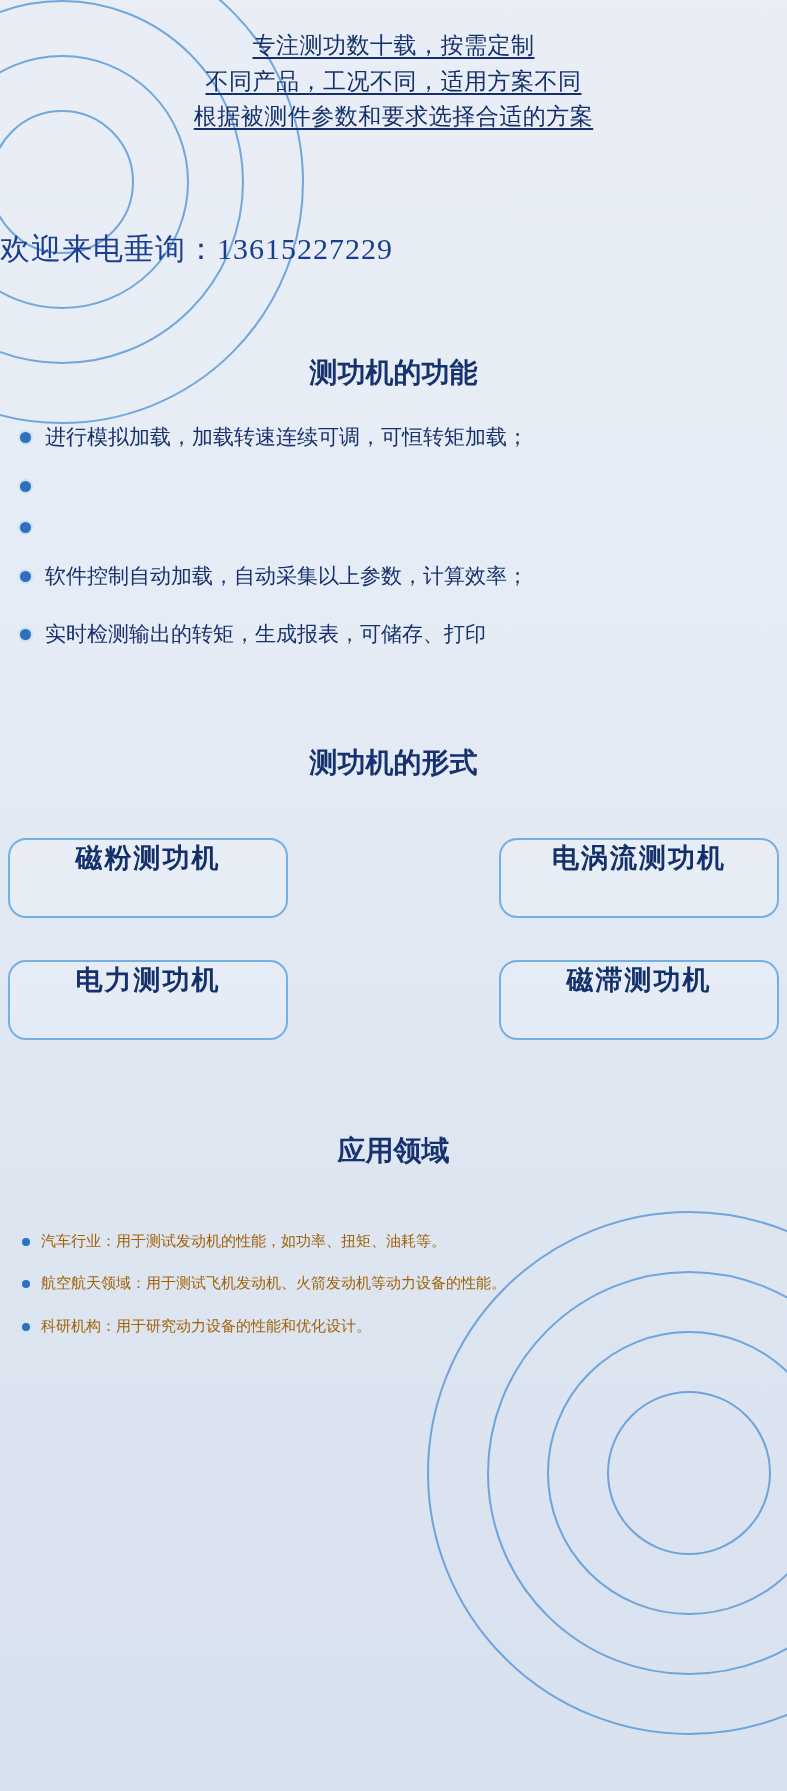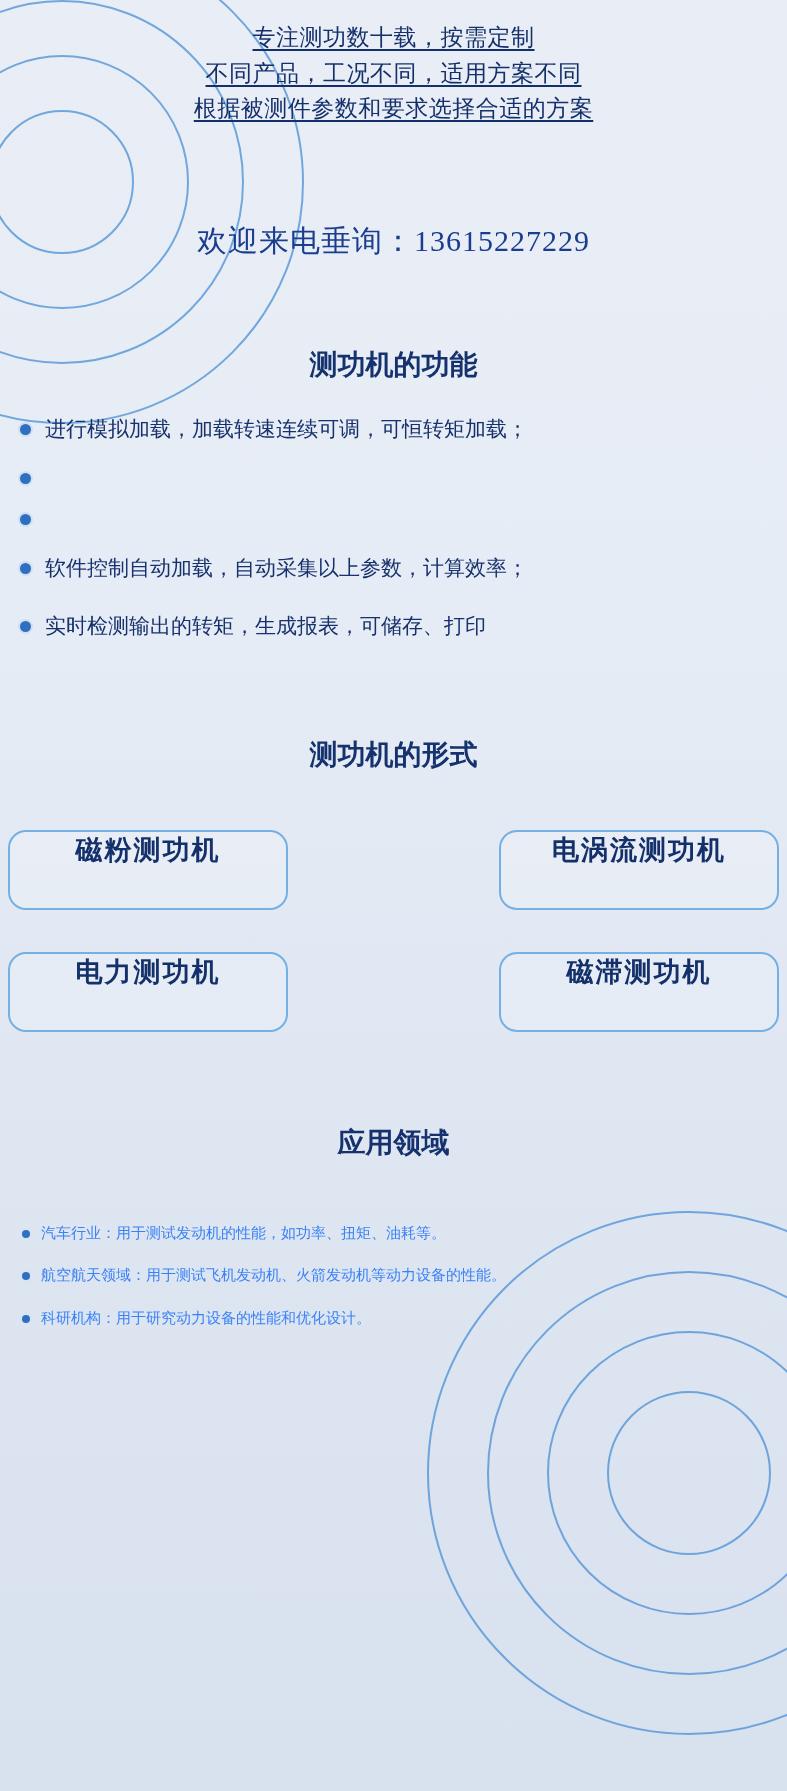--- a/index.html
+++ b/index.html
@@ -49,7 +49,7 @@
   
   .header {
     position: relative;
-    padding-top: 20px;
+    padding-top: 28px;
     text-align: center;
     z-index: 3;
   }

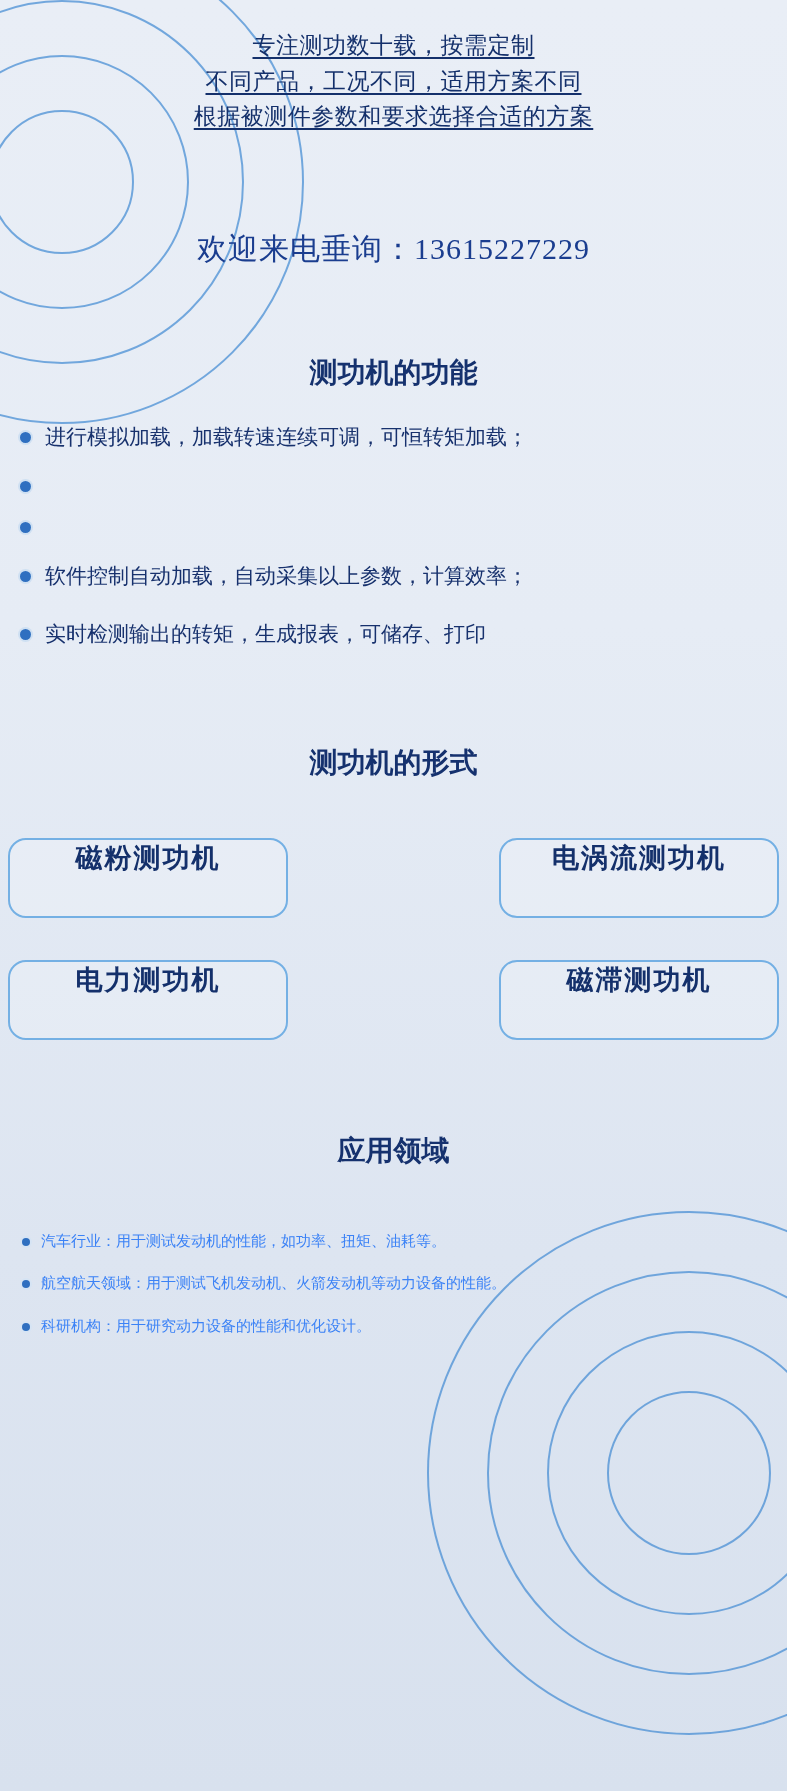--- a/index.html
+++ b/index.html
@@ -64,7 +64,6 @@
   }
 
   .phone {
-    text-align: center;
     margin-top: 94px;
     font-size: 30px;
     color: #1a3d8f;

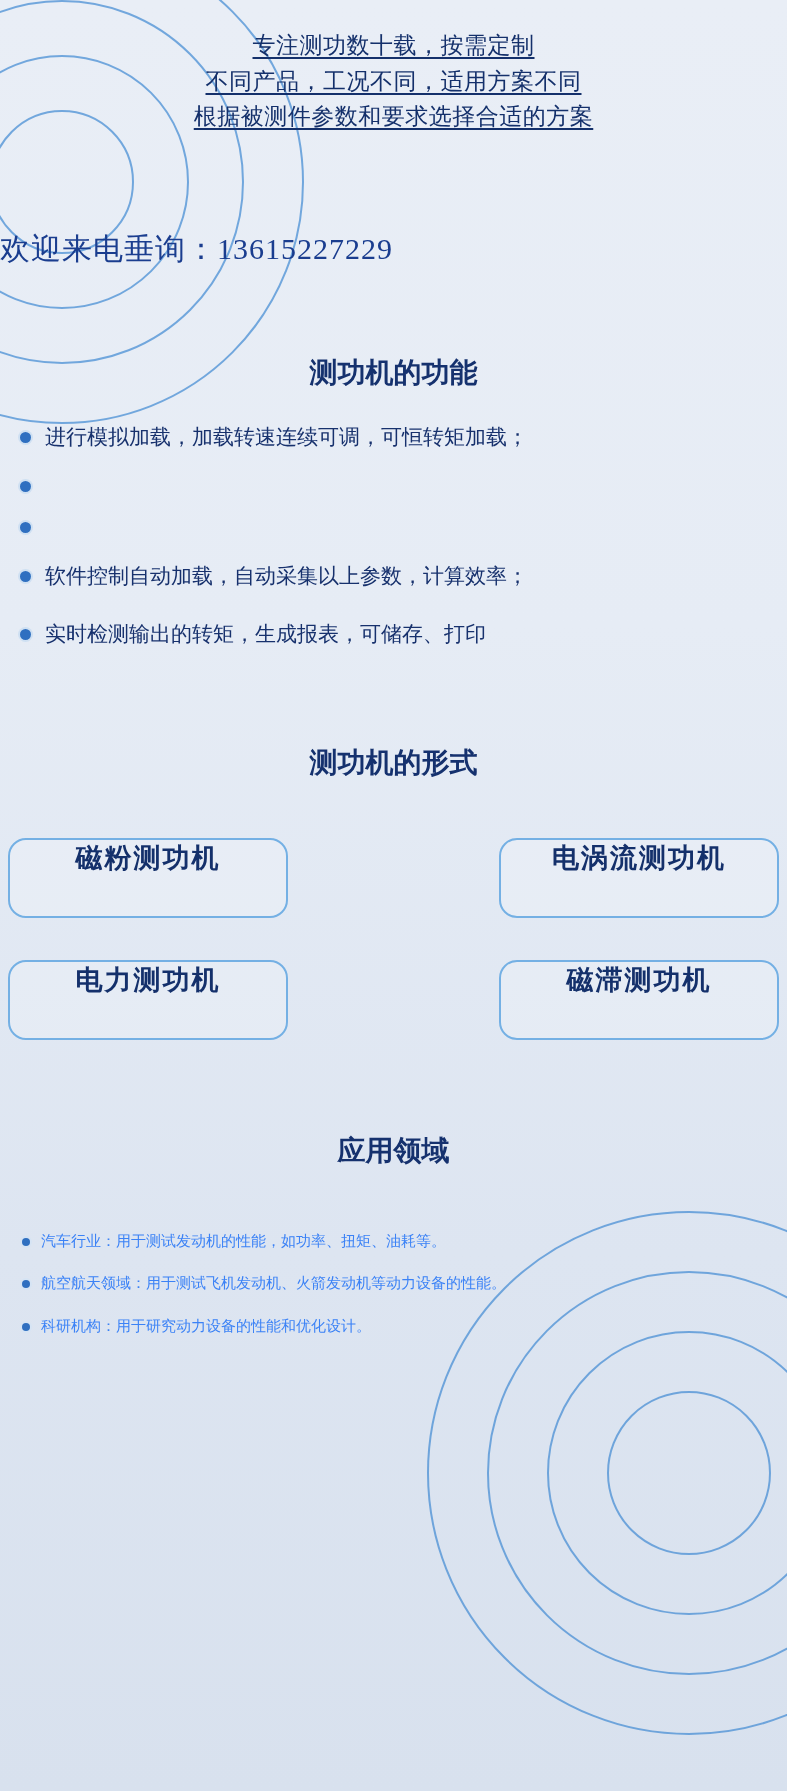--- a/index.html
+++ b/index.html
@@ -145,7 +145,7 @@
     display: flex;
     align-items: center;
     font-size: 15px;
-    color: #3b82f6;
+    color: #a16207;
     margin-bottom: 23px;
     line-height: 1.3;
   }

